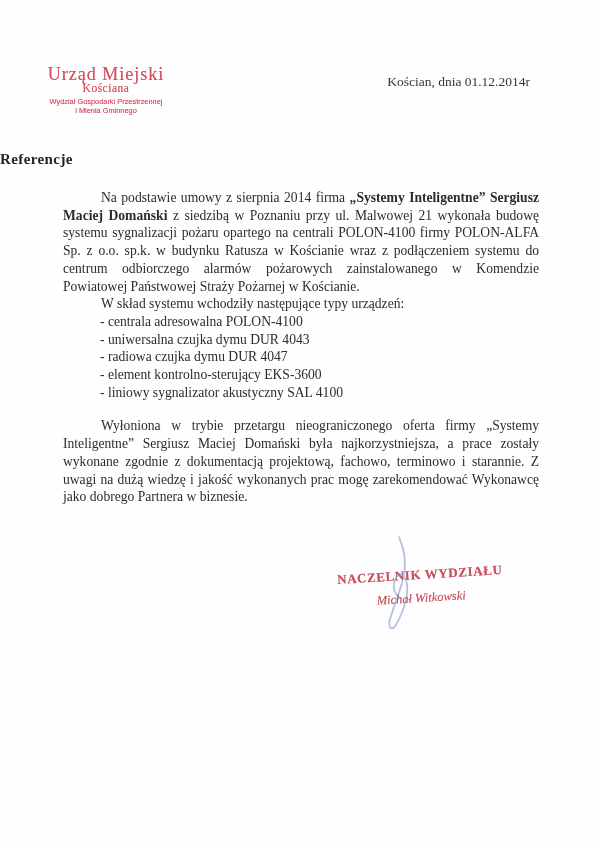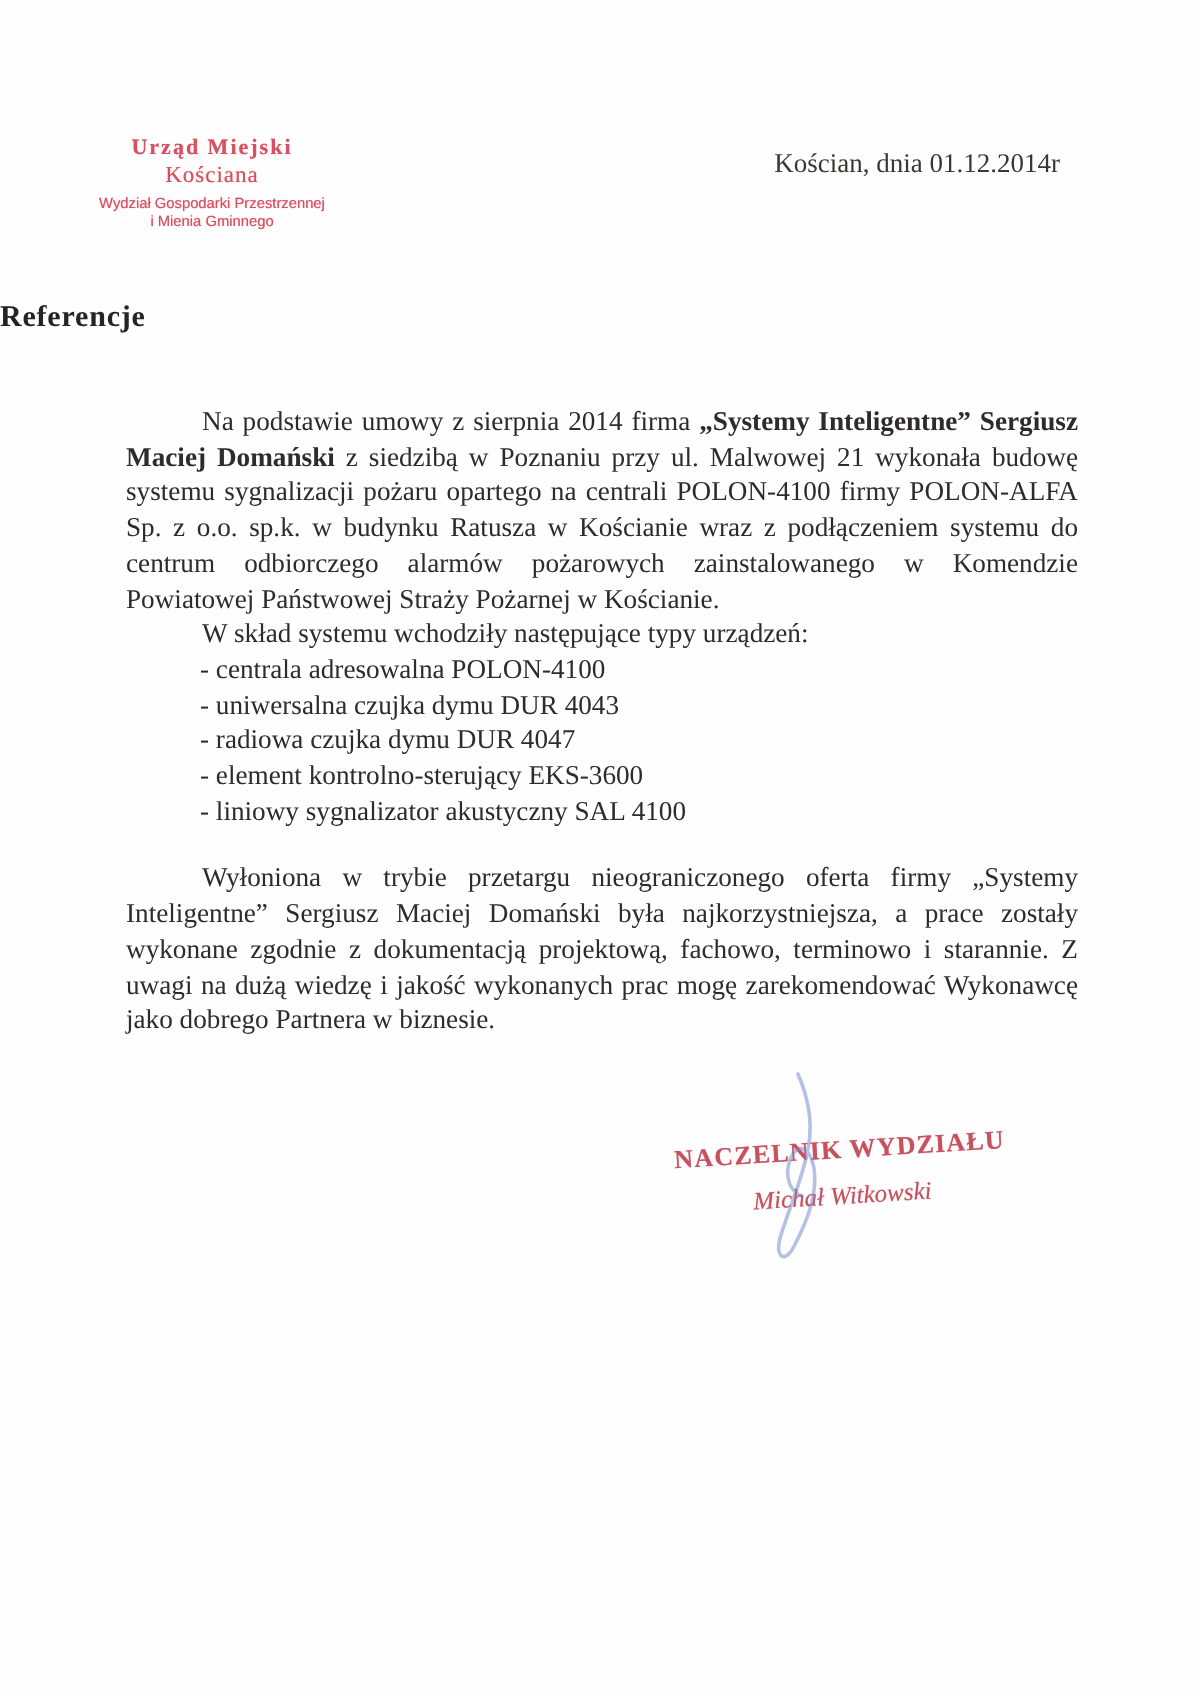--- a/index.html
+++ b/index.html
@@ -19,7 +19,7 @@
     text-align:center; color:#d8505f;
     text-shadow:0 0 0.5px rgba(216,80,95,.65);
   }
-  .lh-main { font-weight:bold; font-size:11px; letter-spacing:1px; line-height:16px;text-align:center; }
+  .lh-main { font-weight:normal; font-size:18px; letter-spacing:1px; line-height:16px;text-align:center; }
   .lh-city { font-size:11.5px; line-height:13px; letter-spacing:0.5px; }
   .lh-small { font-size:7.4px; line-height:9px; margin-top:2px; font-family:"Liberation Sans", sans-serif; }
 

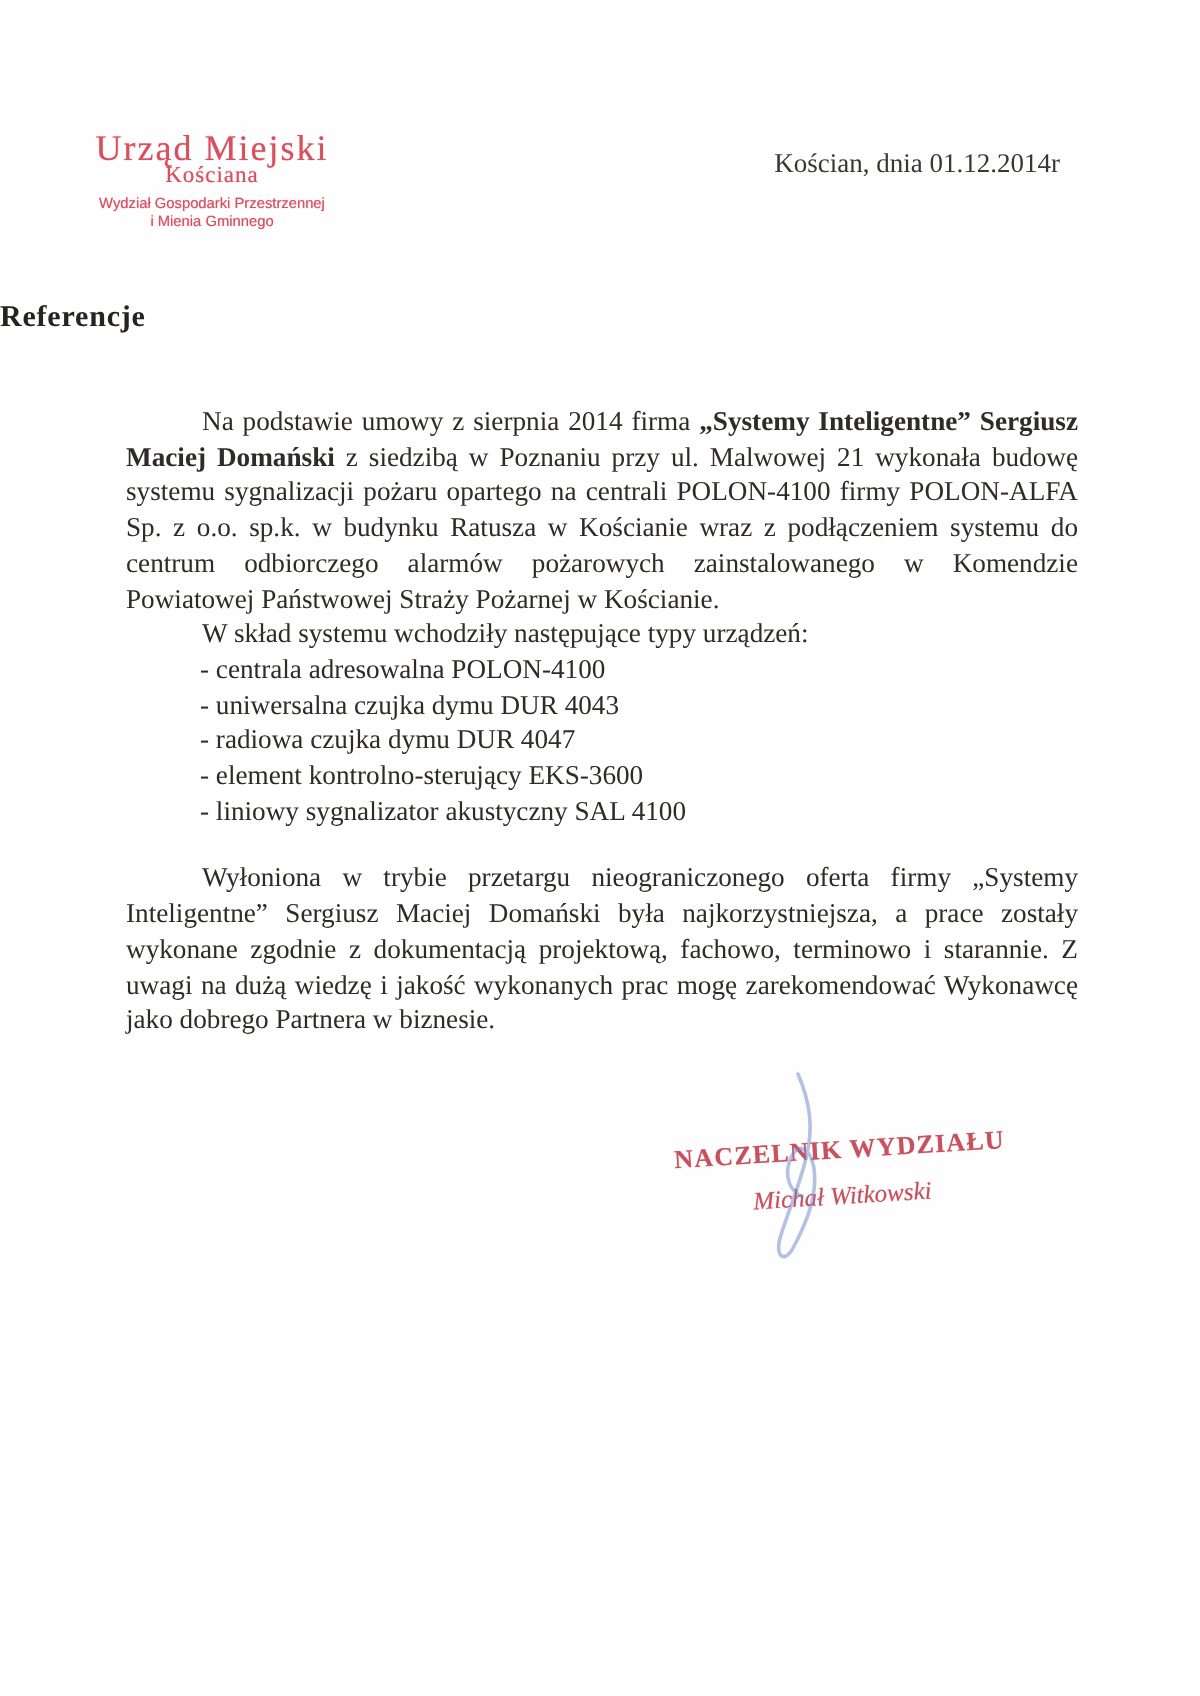--- a/index.html
+++ b/index.html
@@ -35,7 +35,7 @@
   }
 
   .content {
-    position:absolute; left:63px; top:202px; width:476px;
+    position:absolute; left:63px; top:189px; width:476px;
     font-size:13.6px; line-height:17.7px; text-align:justify;
     color:#2e2b28;
   }

